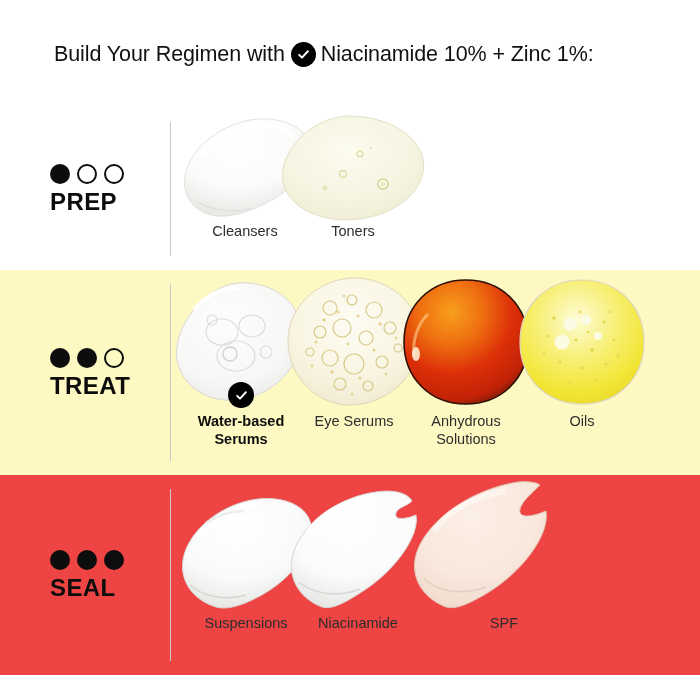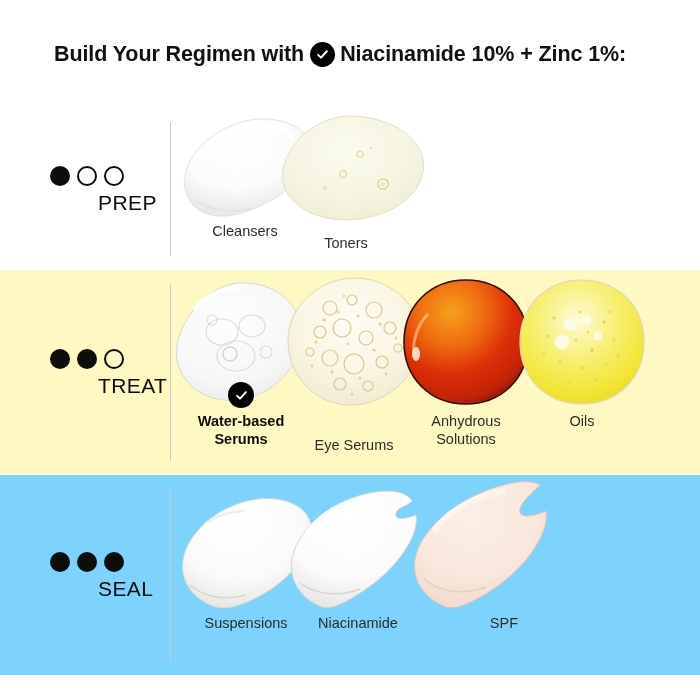--- a/index.html
+++ b/index.html
@@ -26,7 +26,7 @@
   }
   .title-text {
     font-size: 21.5px;
-    font-weight: 700;
+    font-weight: 400;
     color: #111111;
     letter-spacing: -0.1px;
     display: flex;

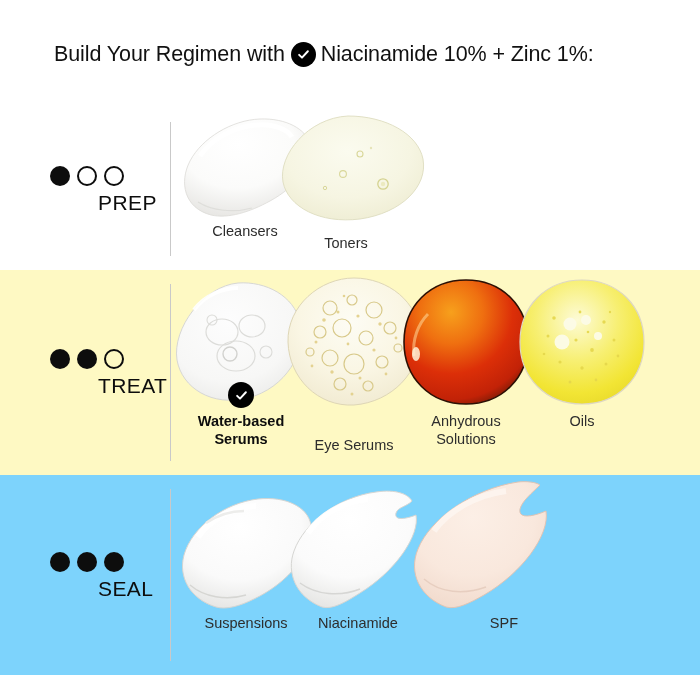--- a/index.html
+++ b/index.html
@@ -84,12 +84,11 @@
   .dot.hollow { background: transparent; border: 2.2px solid #0d0d0d; }
 
   .stage-name {
-    font-size: 21px;
-    font-weight: 400;
+    font-size: 24px;
+    font-weight: 700;
     letter-spacing: 0.4px;
     color: #0d0d0d;
     line-height: 1;
-    margin-left: 48px;
   }
 
   .divider {

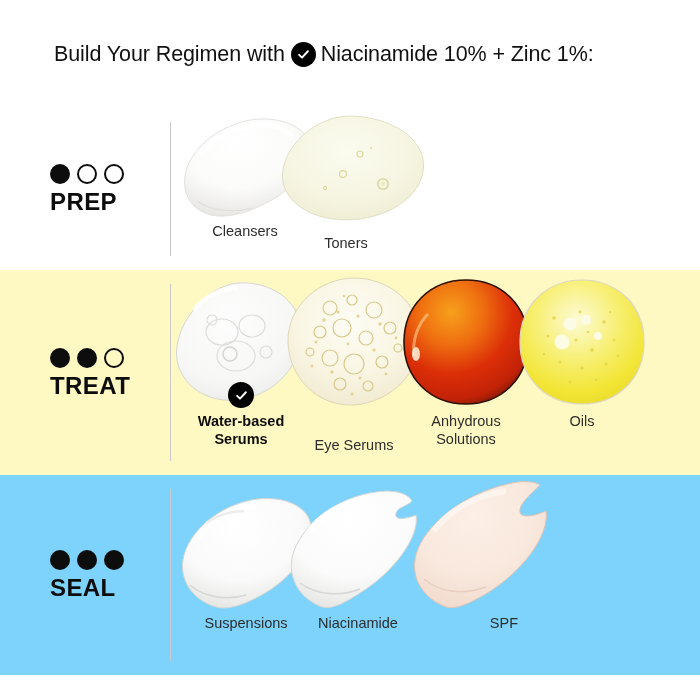--- a/index.html
+++ b/index.html
@@ -208,7 +208,7 @@
     <div class="item" style="left:20px; top:115px; width:110px;">
       <span class="item-label">Cleansers</span>
     </div>
-    <div class="item" style="left:121px; top:115px; width:110px;margin-top:12px;">
+    <div class="item" style="left:128px; top:115px; width:110px;">
       <span class="item-label">Toners</span>
     </div>
   </div>

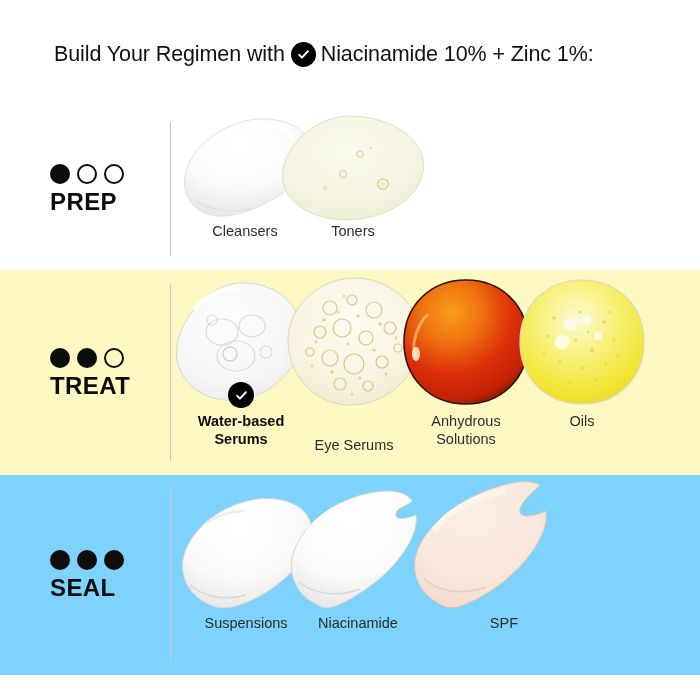--- a/index.html
+++ b/index.html
@@ -354,7 +354,7 @@
       <span class="item-label selected">Water-based
 Serums</span>
     </div>
-    <div class="item" style="left:122px; top:143px; width:124px;margin-top:24px;">
+    <div class="item" style="left:122px; top:143px; width:124px;">
       <span class="item-label">Eye Serums</span>
     </div>
     <div class="item" style="left:234px; top:143px; width:124px;">

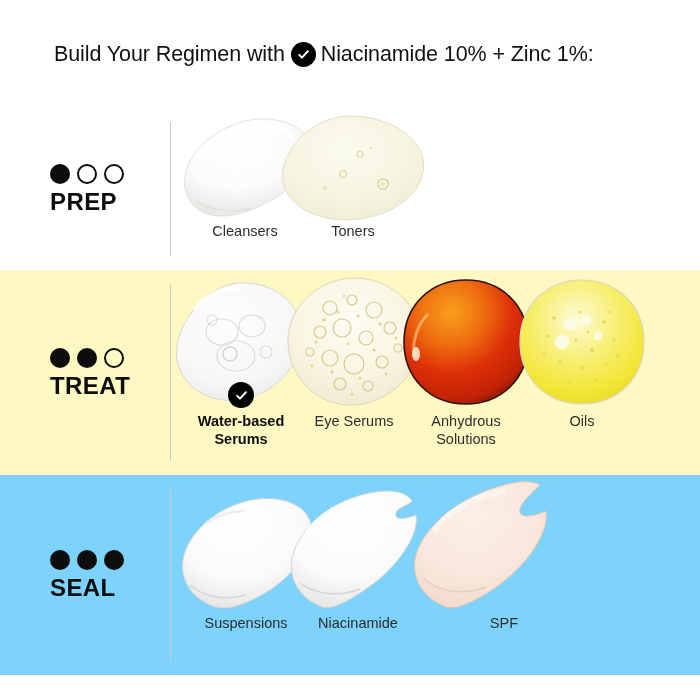--- a/index.html
+++ b/index.html
@@ -57,7 +57,7 @@
   }
   .row-prep  { height: 162px; background: #ffffff; }
   .row-treat { height: 205px; background: #fef9c3; }
-  .row-seal  { height: 200px; background: #7dd3fc; }
+  .row-seal  { height: 200px; background: #ef4444; }
 
   .stage-col {
     width: 170px;

